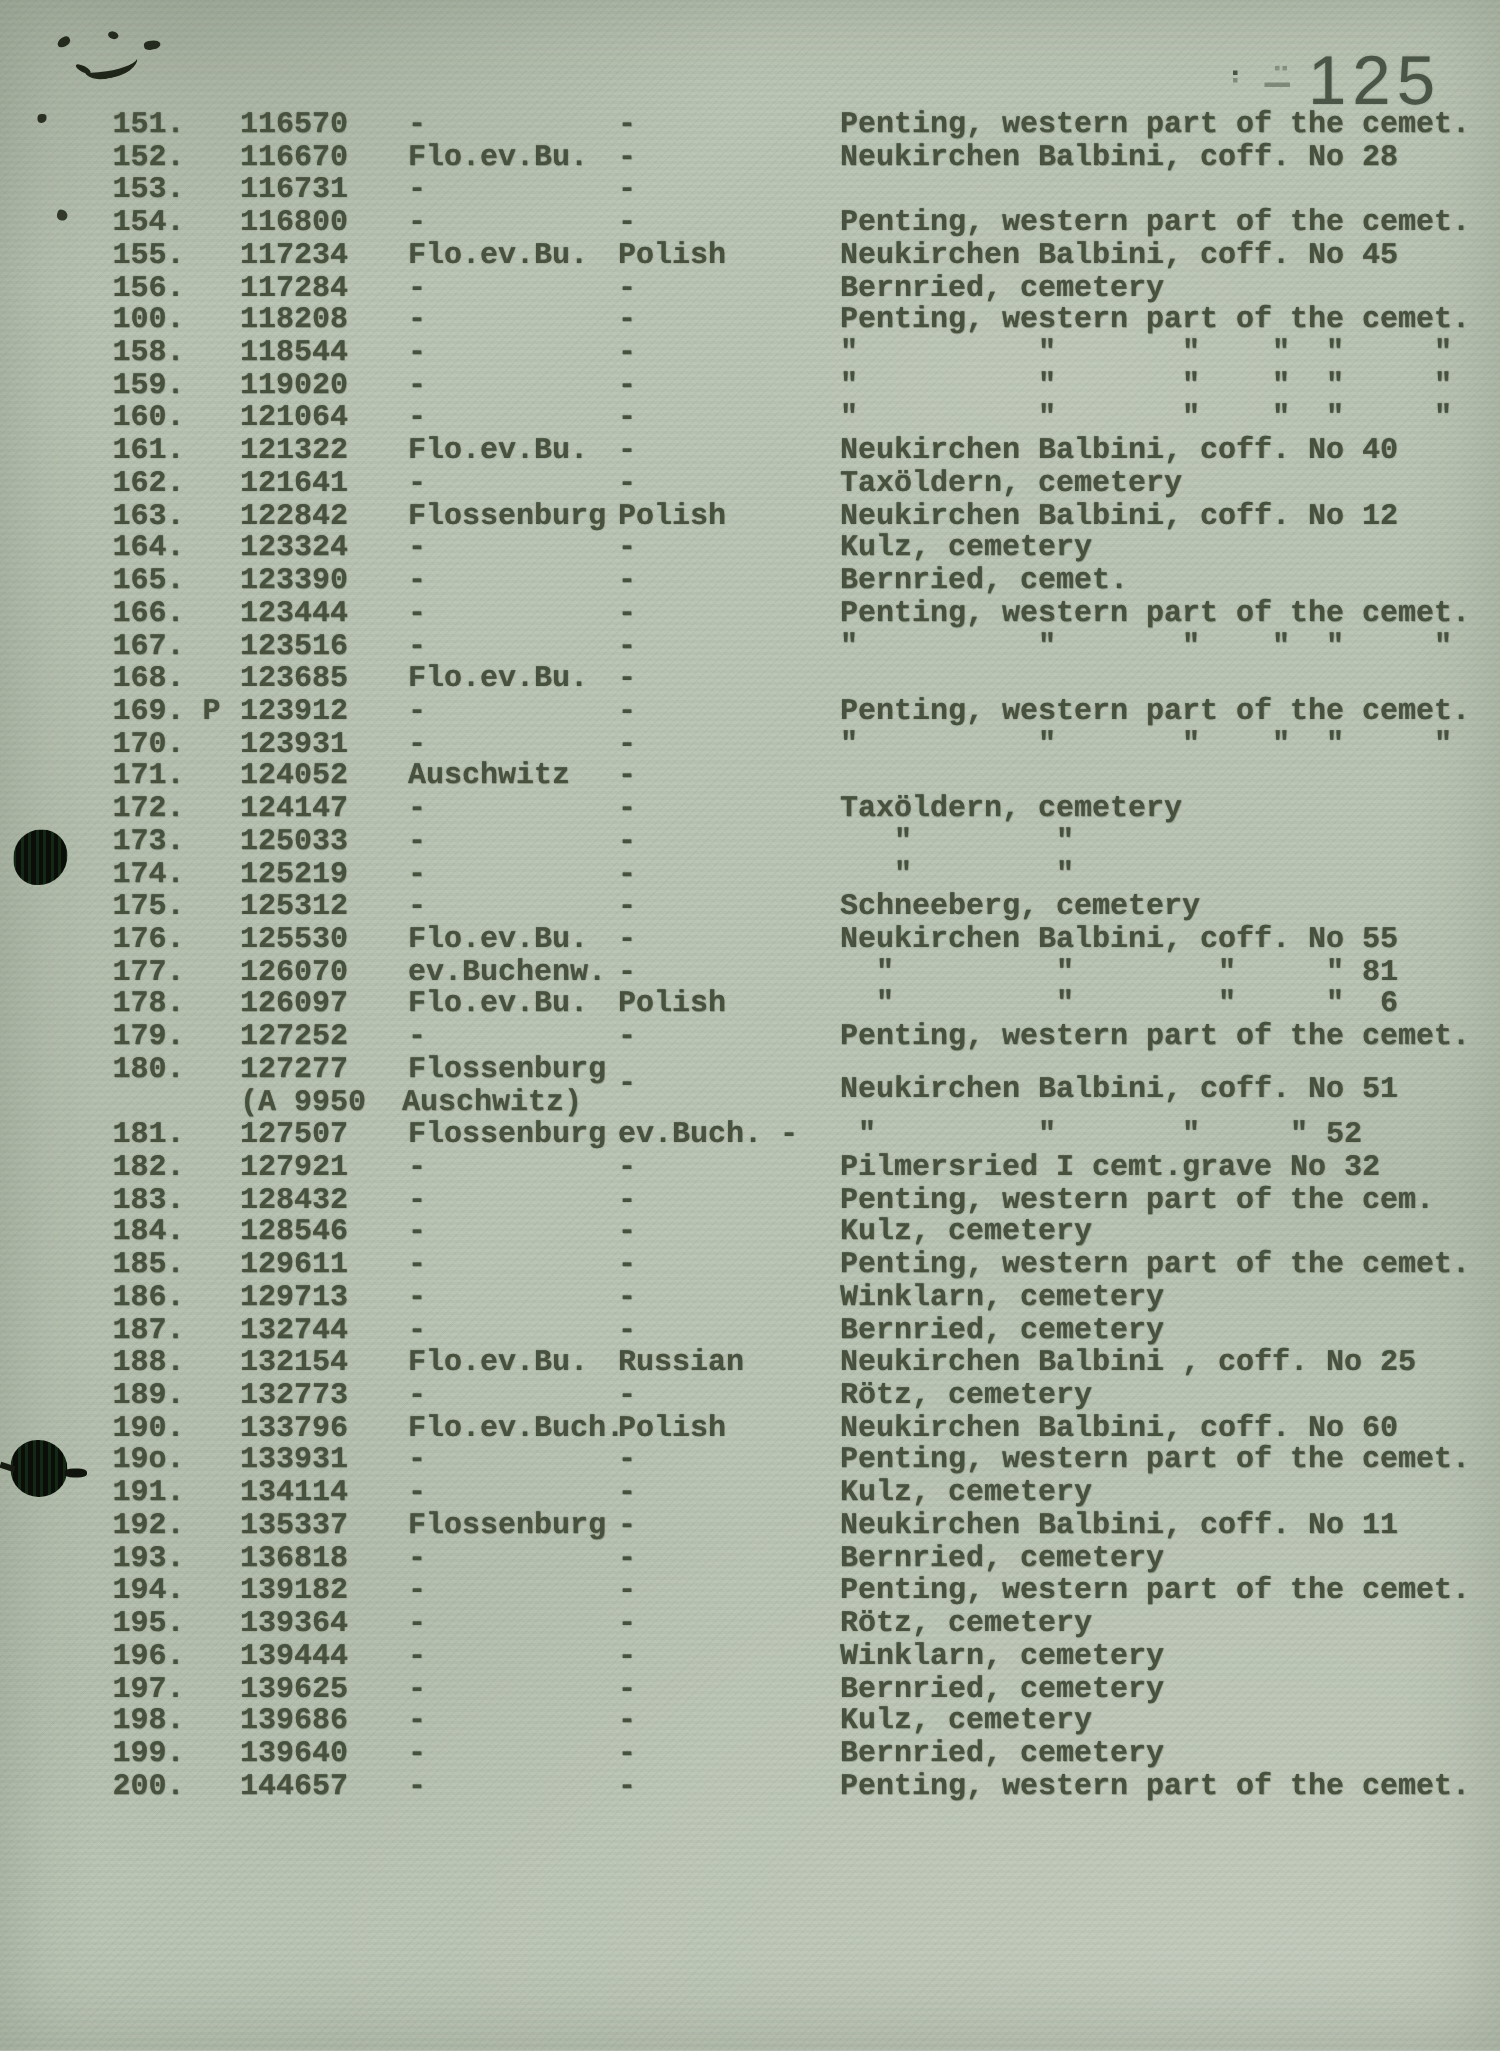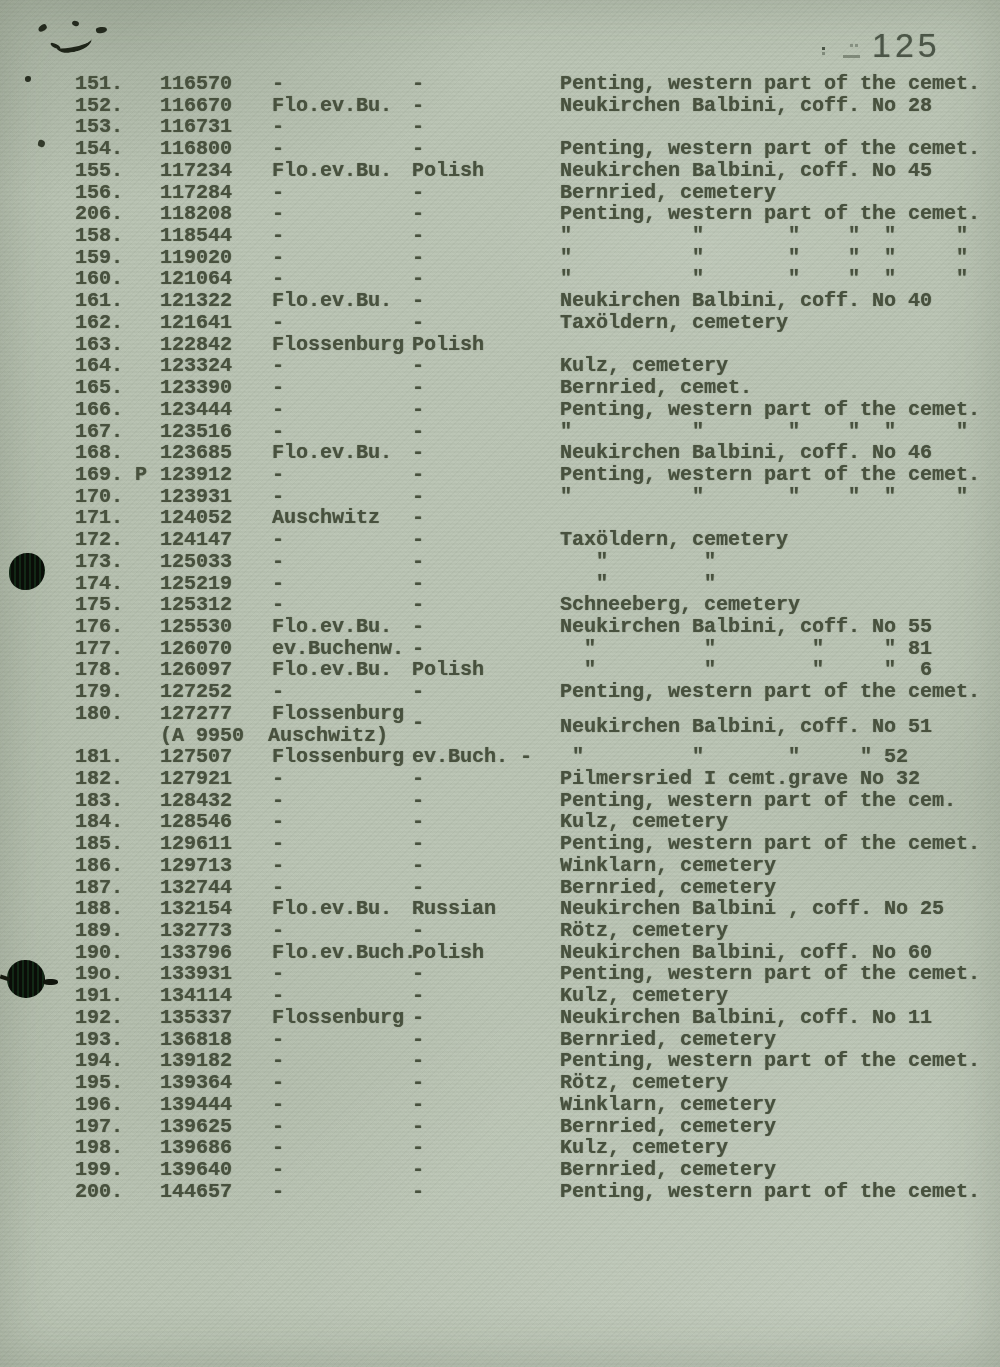--- a/index.html
+++ b/index.html
@@ -37,7 +37,7 @@
   .pageno{
     position:absolute;left:872px;top:26px;
     font-family:"Liberation Sans","DejaVu Sans",sans-serif;
-    font-size:34px;font-weight:400;letter-spacing:4px;color:#4b5547;
+    font-size:46px;font-weight:400;letter-spacing:4px;color:#4b5547;
     text-shadow:0 0 1px rgba(60,70,55,0.5);
   }
   .hole{position:absolute;background:

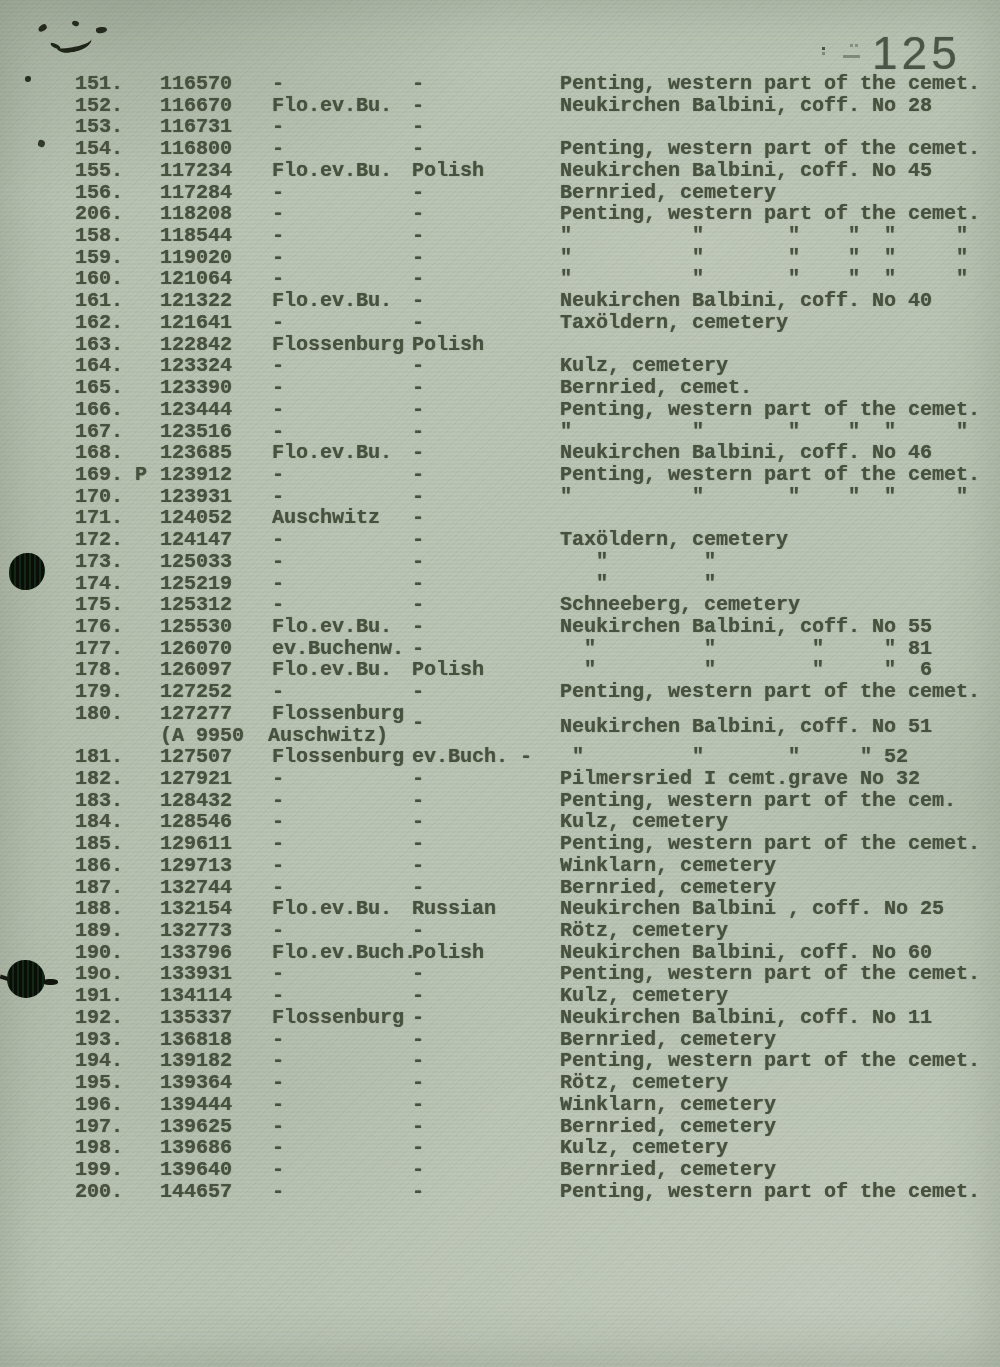--- a/index.html
+++ b/index.html
@@ -116,7 +116,7 @@
     <span class="c cl">Bernried, cemetery</span>
   </div>
       <div class="row">
-    <span class="c ci">206.</span>
+    <span class="c ci">100.</span>
     <span class="c cn">118208</span>
     <span class="c cc">-</span>
     <span class="c ct">-</span>

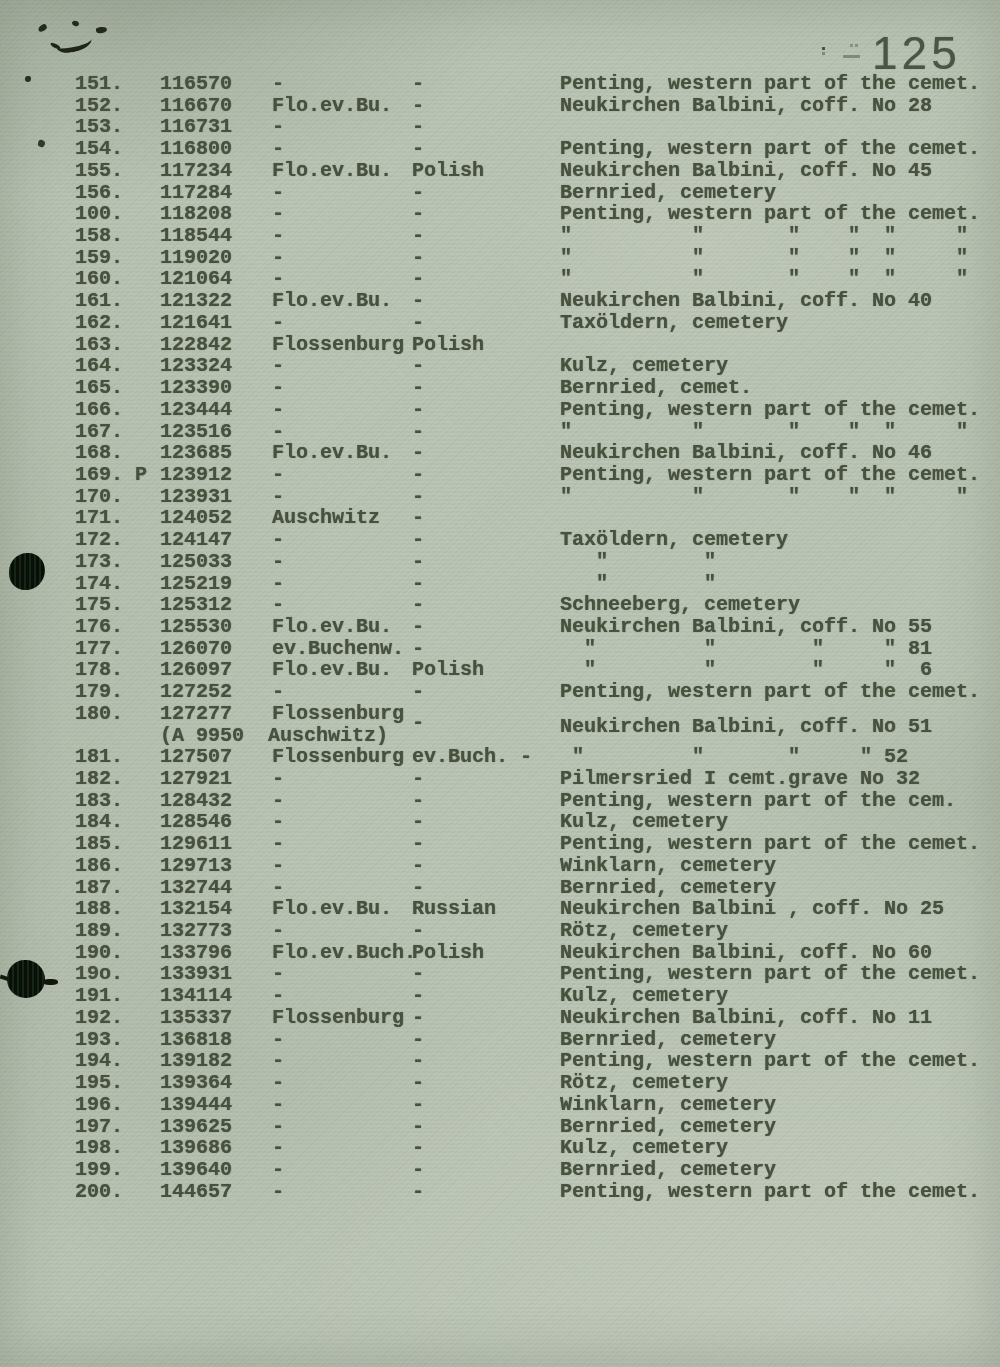--- a/index.html
+++ b/index.html
@@ -162,6 +162,7 @@
     <span class="c cn">122842</span>
     <span class="c cc">Flossenburg</span>
     <span class="c ct">Polish</span>
+    <span class="c cl">Neukirchen Balbini, coff. No 12</span>
   </div>
       <div class="row">
     <span class="c ci">164.</span>

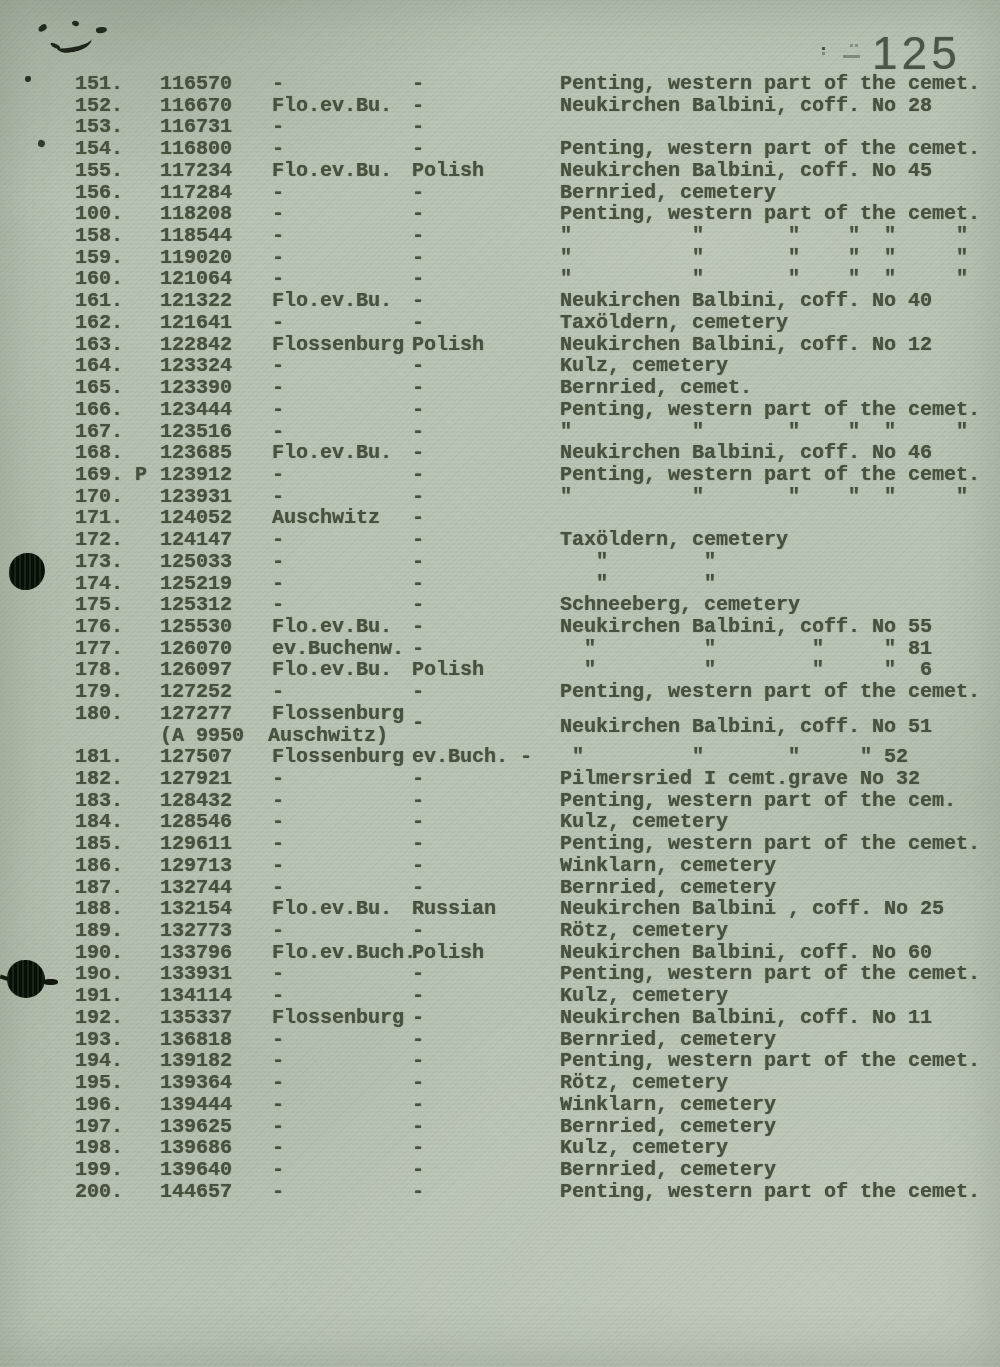--- a/index.html
+++ b/index.html
@@ -197,7 +197,6 @@
     <span class="c cn">123685</span>
     <span class="c cc">Flo.ev.Bu.</span>
     <span class="c ct">-</span>
-    <span class="c cl">Neukirchen Balbini, coff. No 46</span>
   </div>
       <div class="row">
     <span class="c ci">169. P</span>

